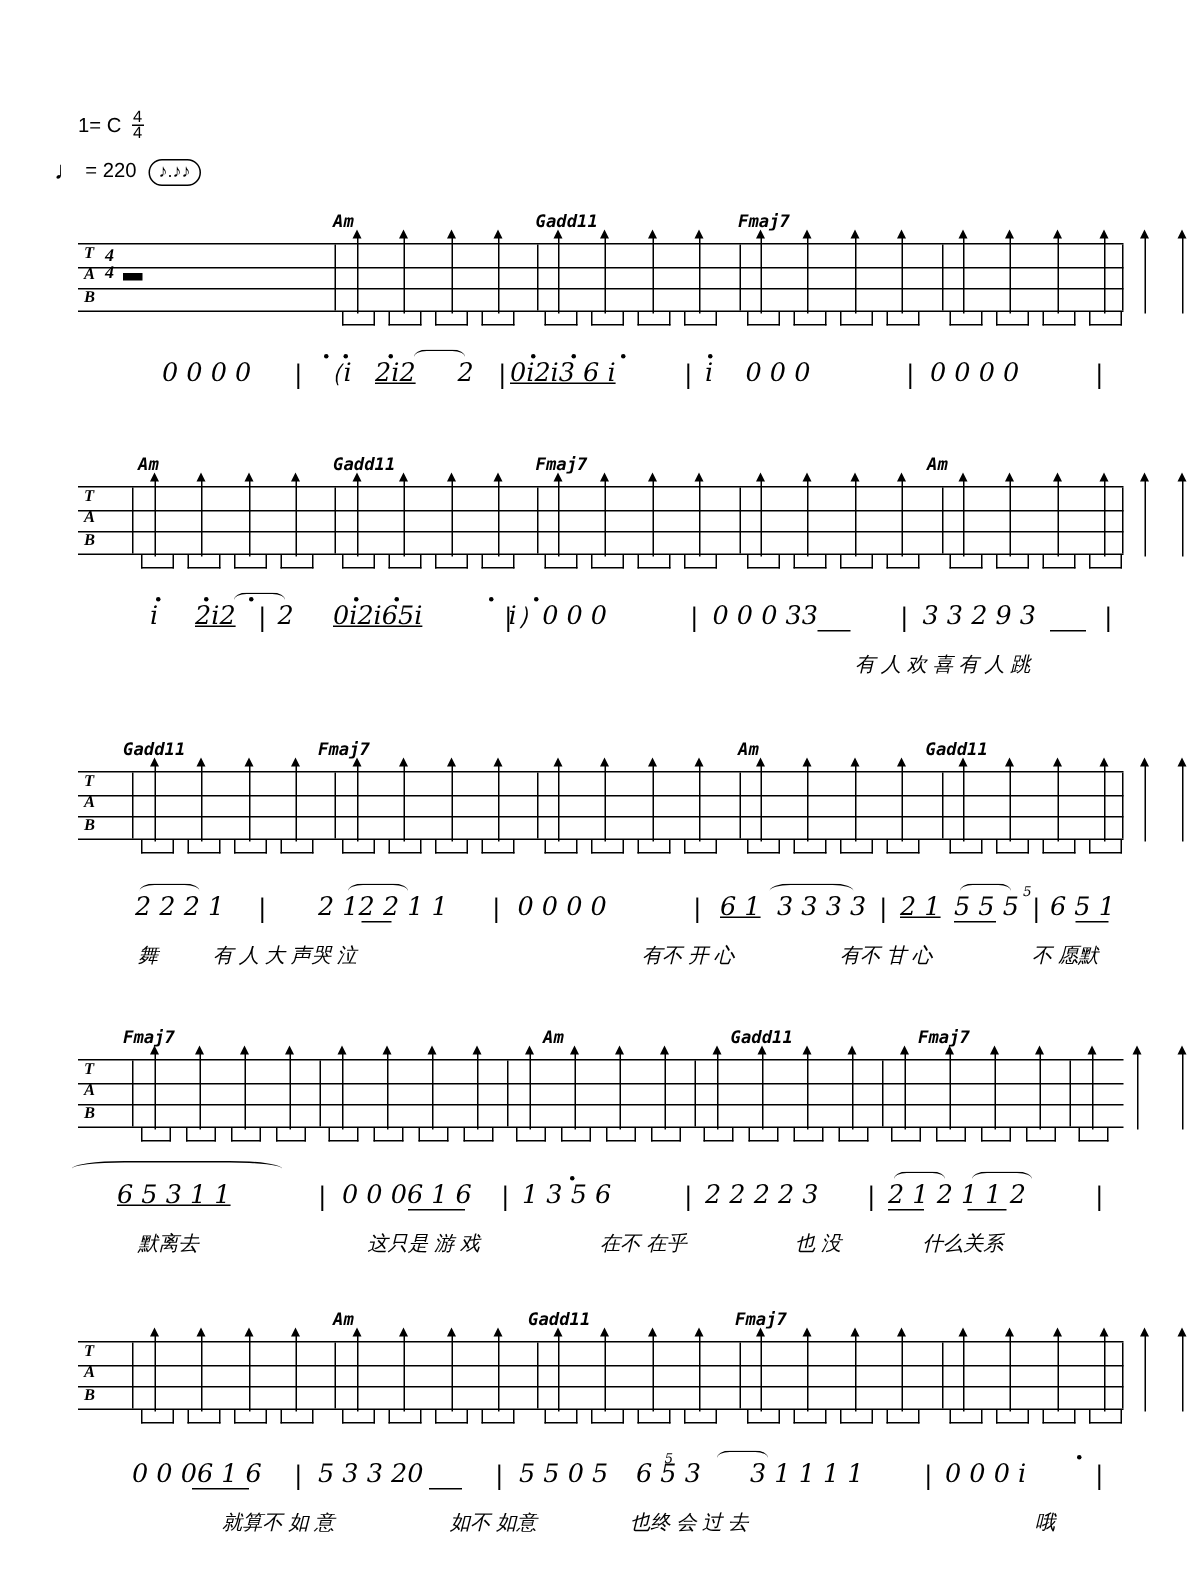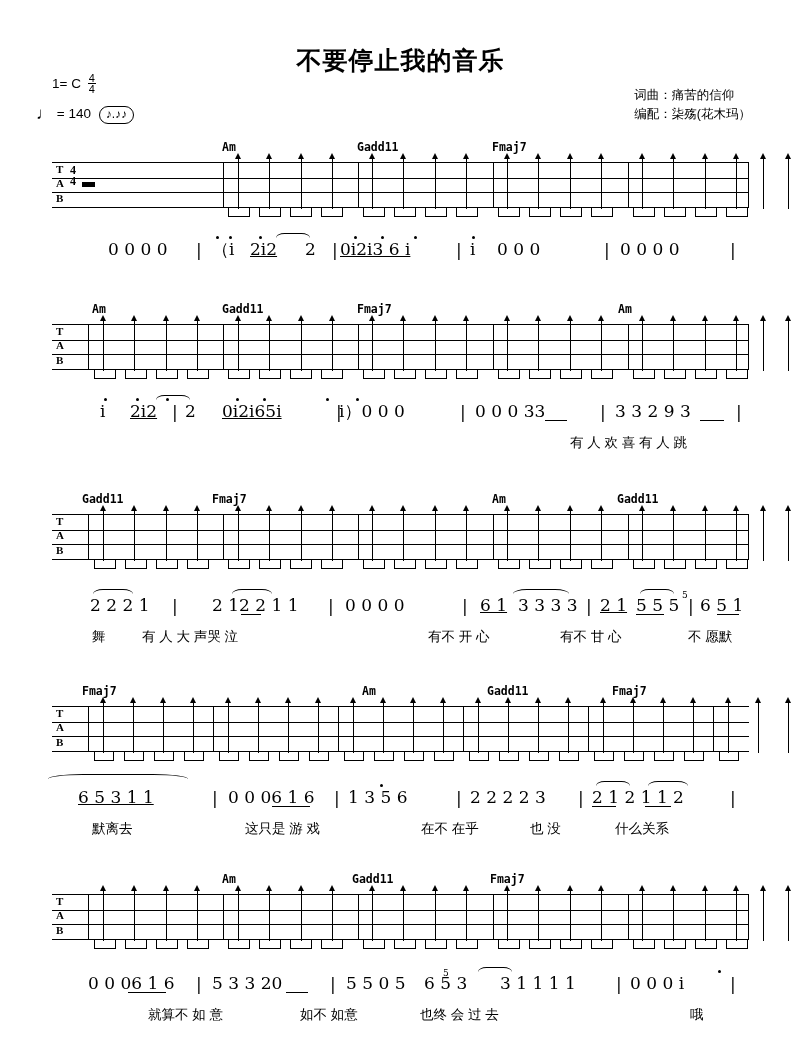--- a/index.html
+++ b/index.html
@@ -222,7 +222,6 @@
 
 <div class="sheet">
 
-  <div class="title">不要停止我的音乐</div>
 
   <div class="keyline">
     <span>1=</span>

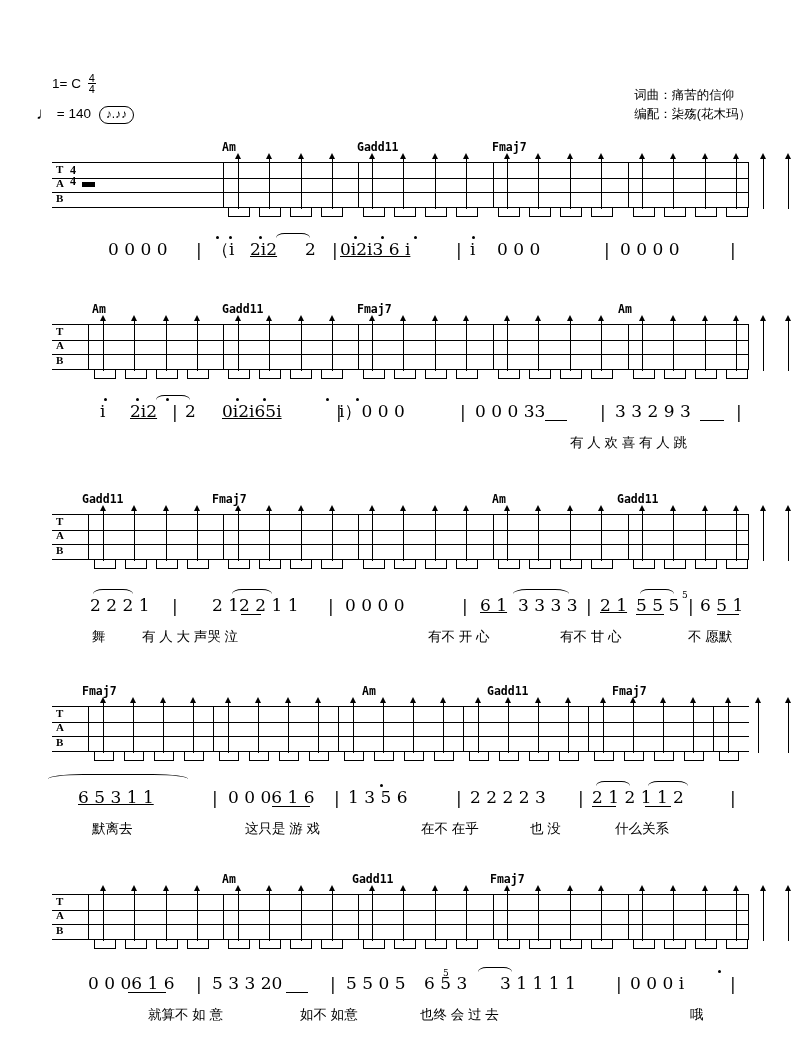--- a/index.html
+++ b/index.html
@@ -239,10 +239,6 @@
     <span class="swing">♪.♪♪</span>
   </div>
 
-  <div class="credits">
-    <div>词曲：痛苦的信仰</div>
-    <div>编配：柒殇(花木玛）</div>
-  </div>
 
   <div class="system" id="sys1" style="top:140px;">
     <div class="chords">

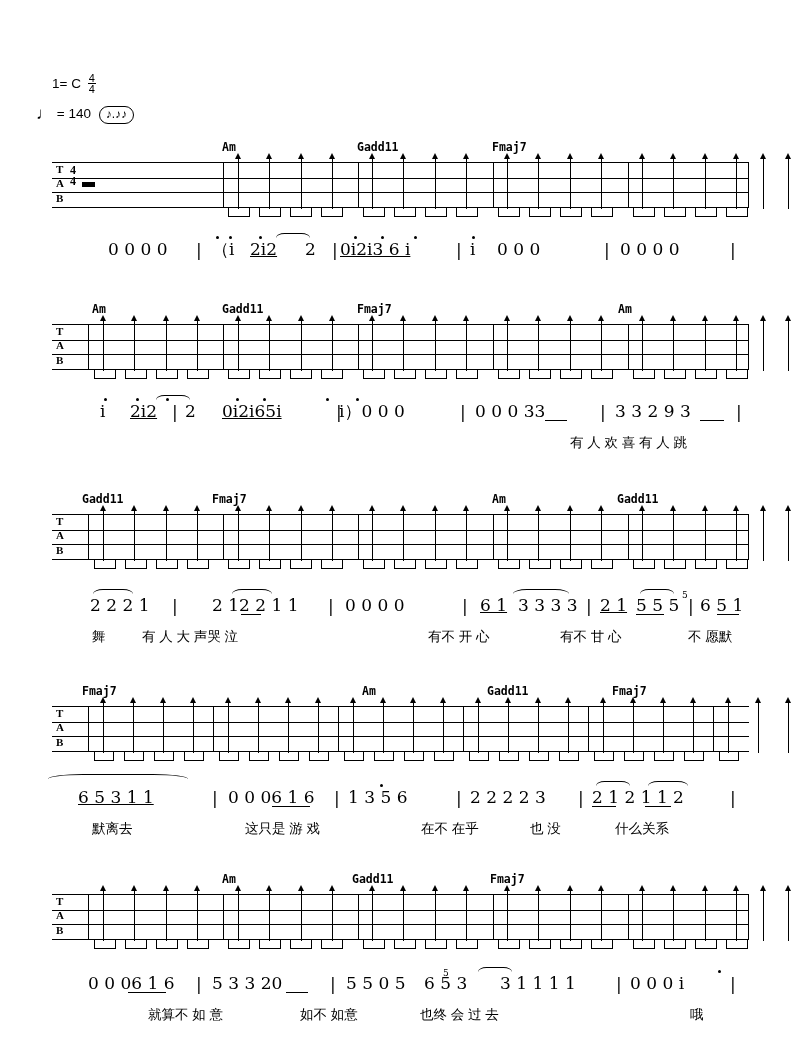--- a/index.html
+++ b/index.html
@@ -235,7 +235,7 @@
   <div class="tempo">
     <span class="note">♩</span>
     <span>=</span>
-    <span>140</span>
+    <span>220</span>
     <span class="swing">♪.♪♪</span>
   </div>
 

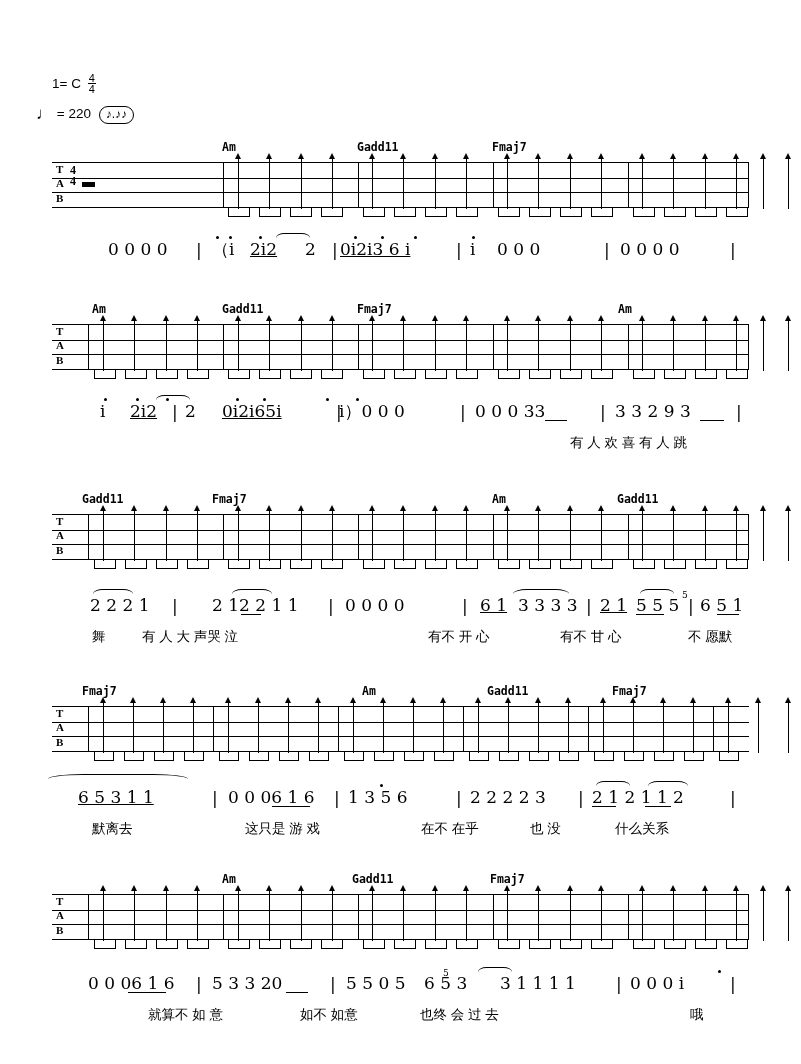--- a/index.html
+++ b/index.html
@@ -72,7 +72,7 @@
   }
 
   
-  .system { position: absolute; left: 0; width: 735px; }
+  .system { position: absolute; left: 0; width: 735px; font-style: italic; }
 
   .chords { position: relative; height: 16px; }
   .chord {

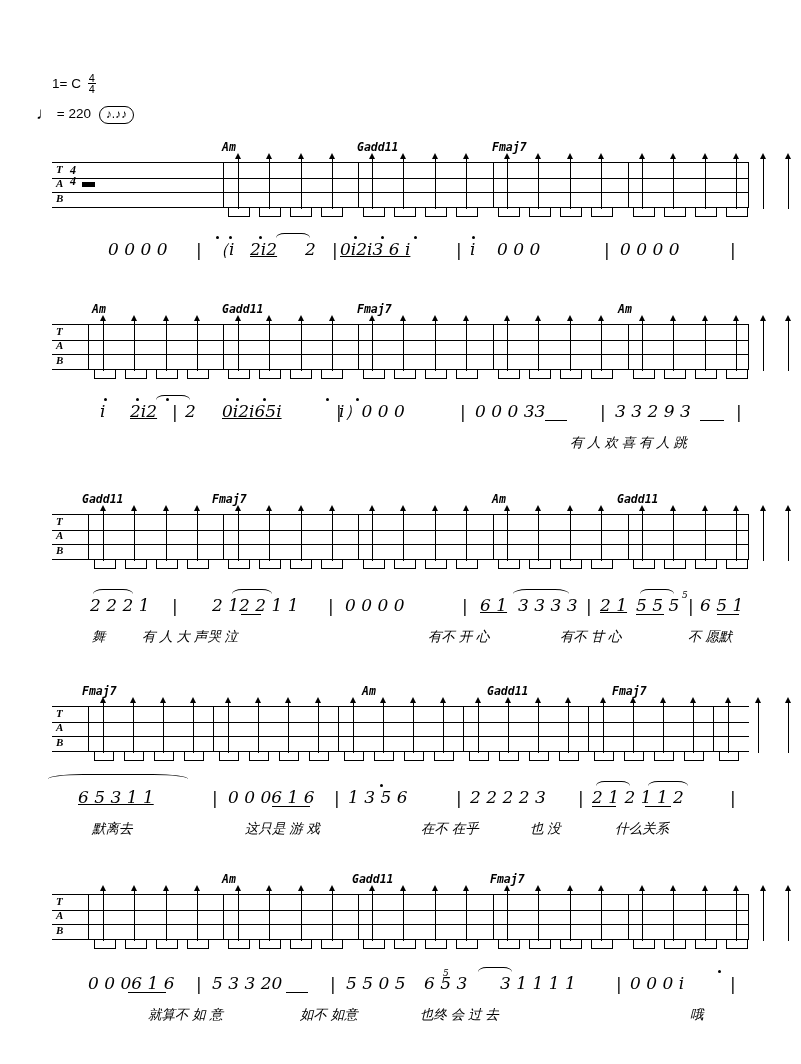--- a/index.html
+++ b/index.html
@@ -871,7 +871,7 @@
     <div class="lyrics" style="top:136px;">
       <div class="ly" style="left:92px;">默离去</div>
       <div class="ly" style="left:245px;">这只是 游 戏</div>
-      <div class="ly" style="left:400px;margin-left:21px;">在不  在乎</div>
+      <div class="ly" style="left:400px;">在不  在乎</div>
       <div class="ly" style="left:530px;">也 没</div>
       <div class="ly" style="left:615px;">什么关系</div>
     </div>

